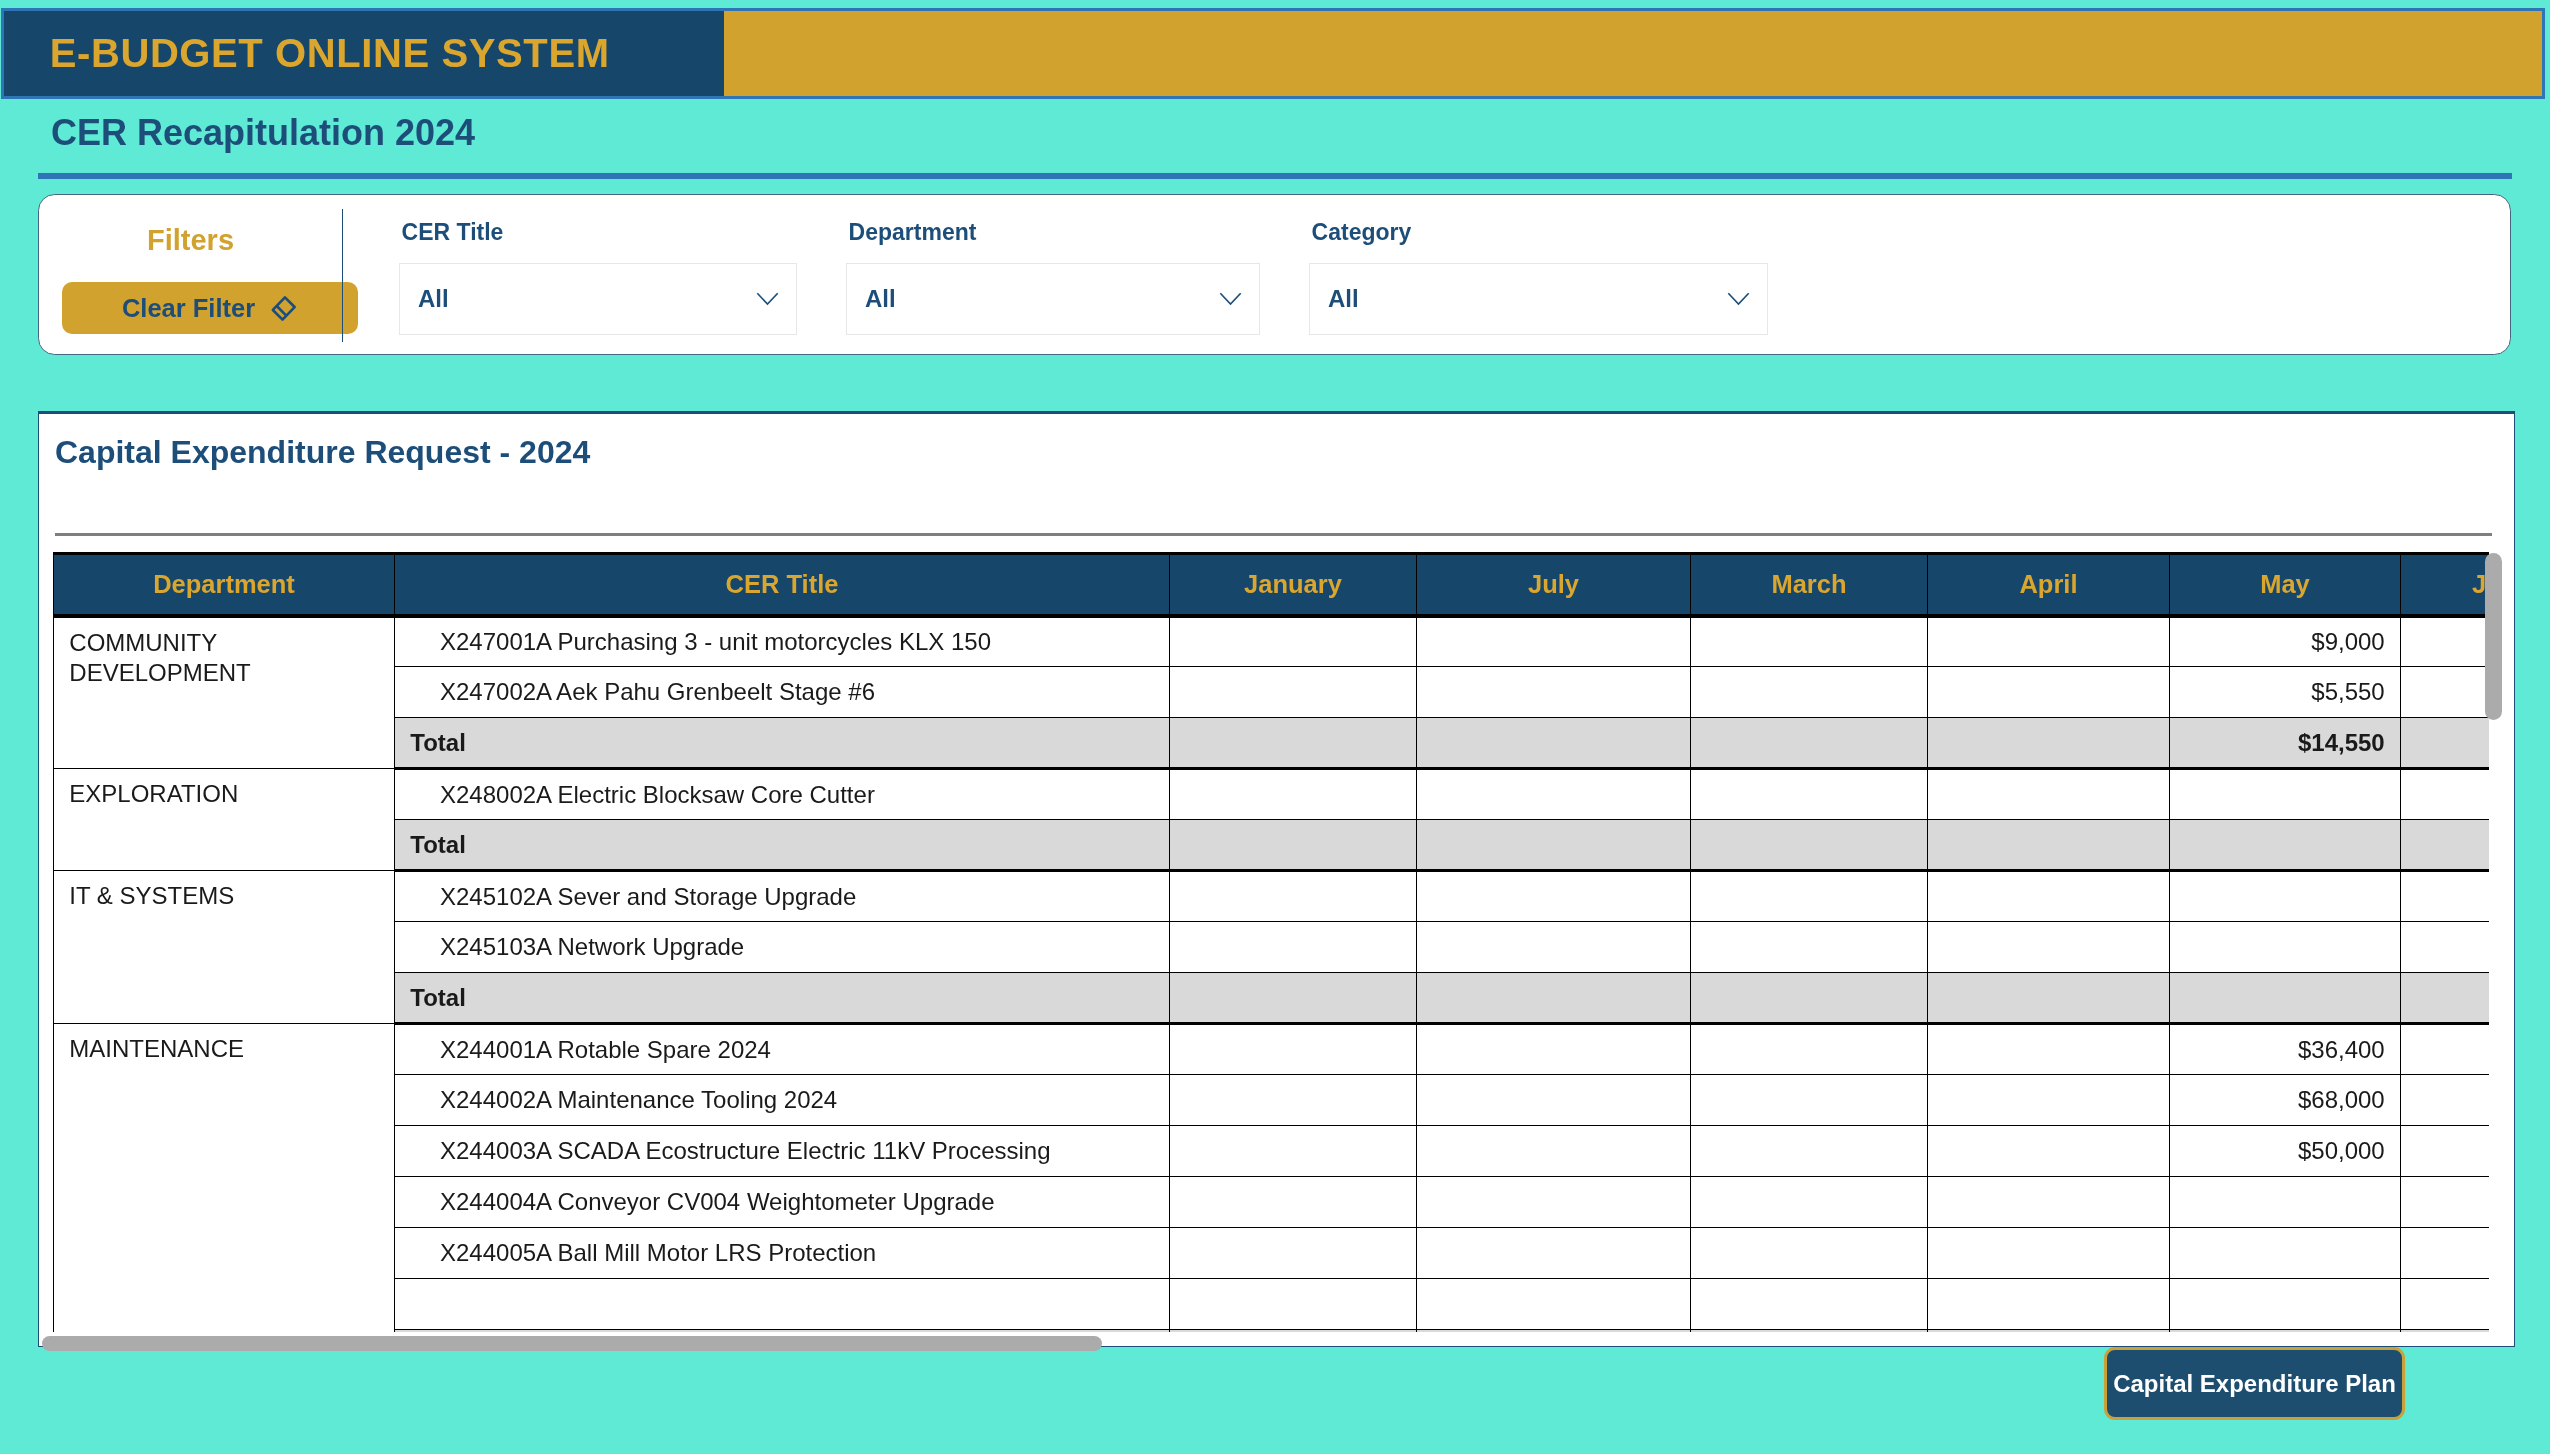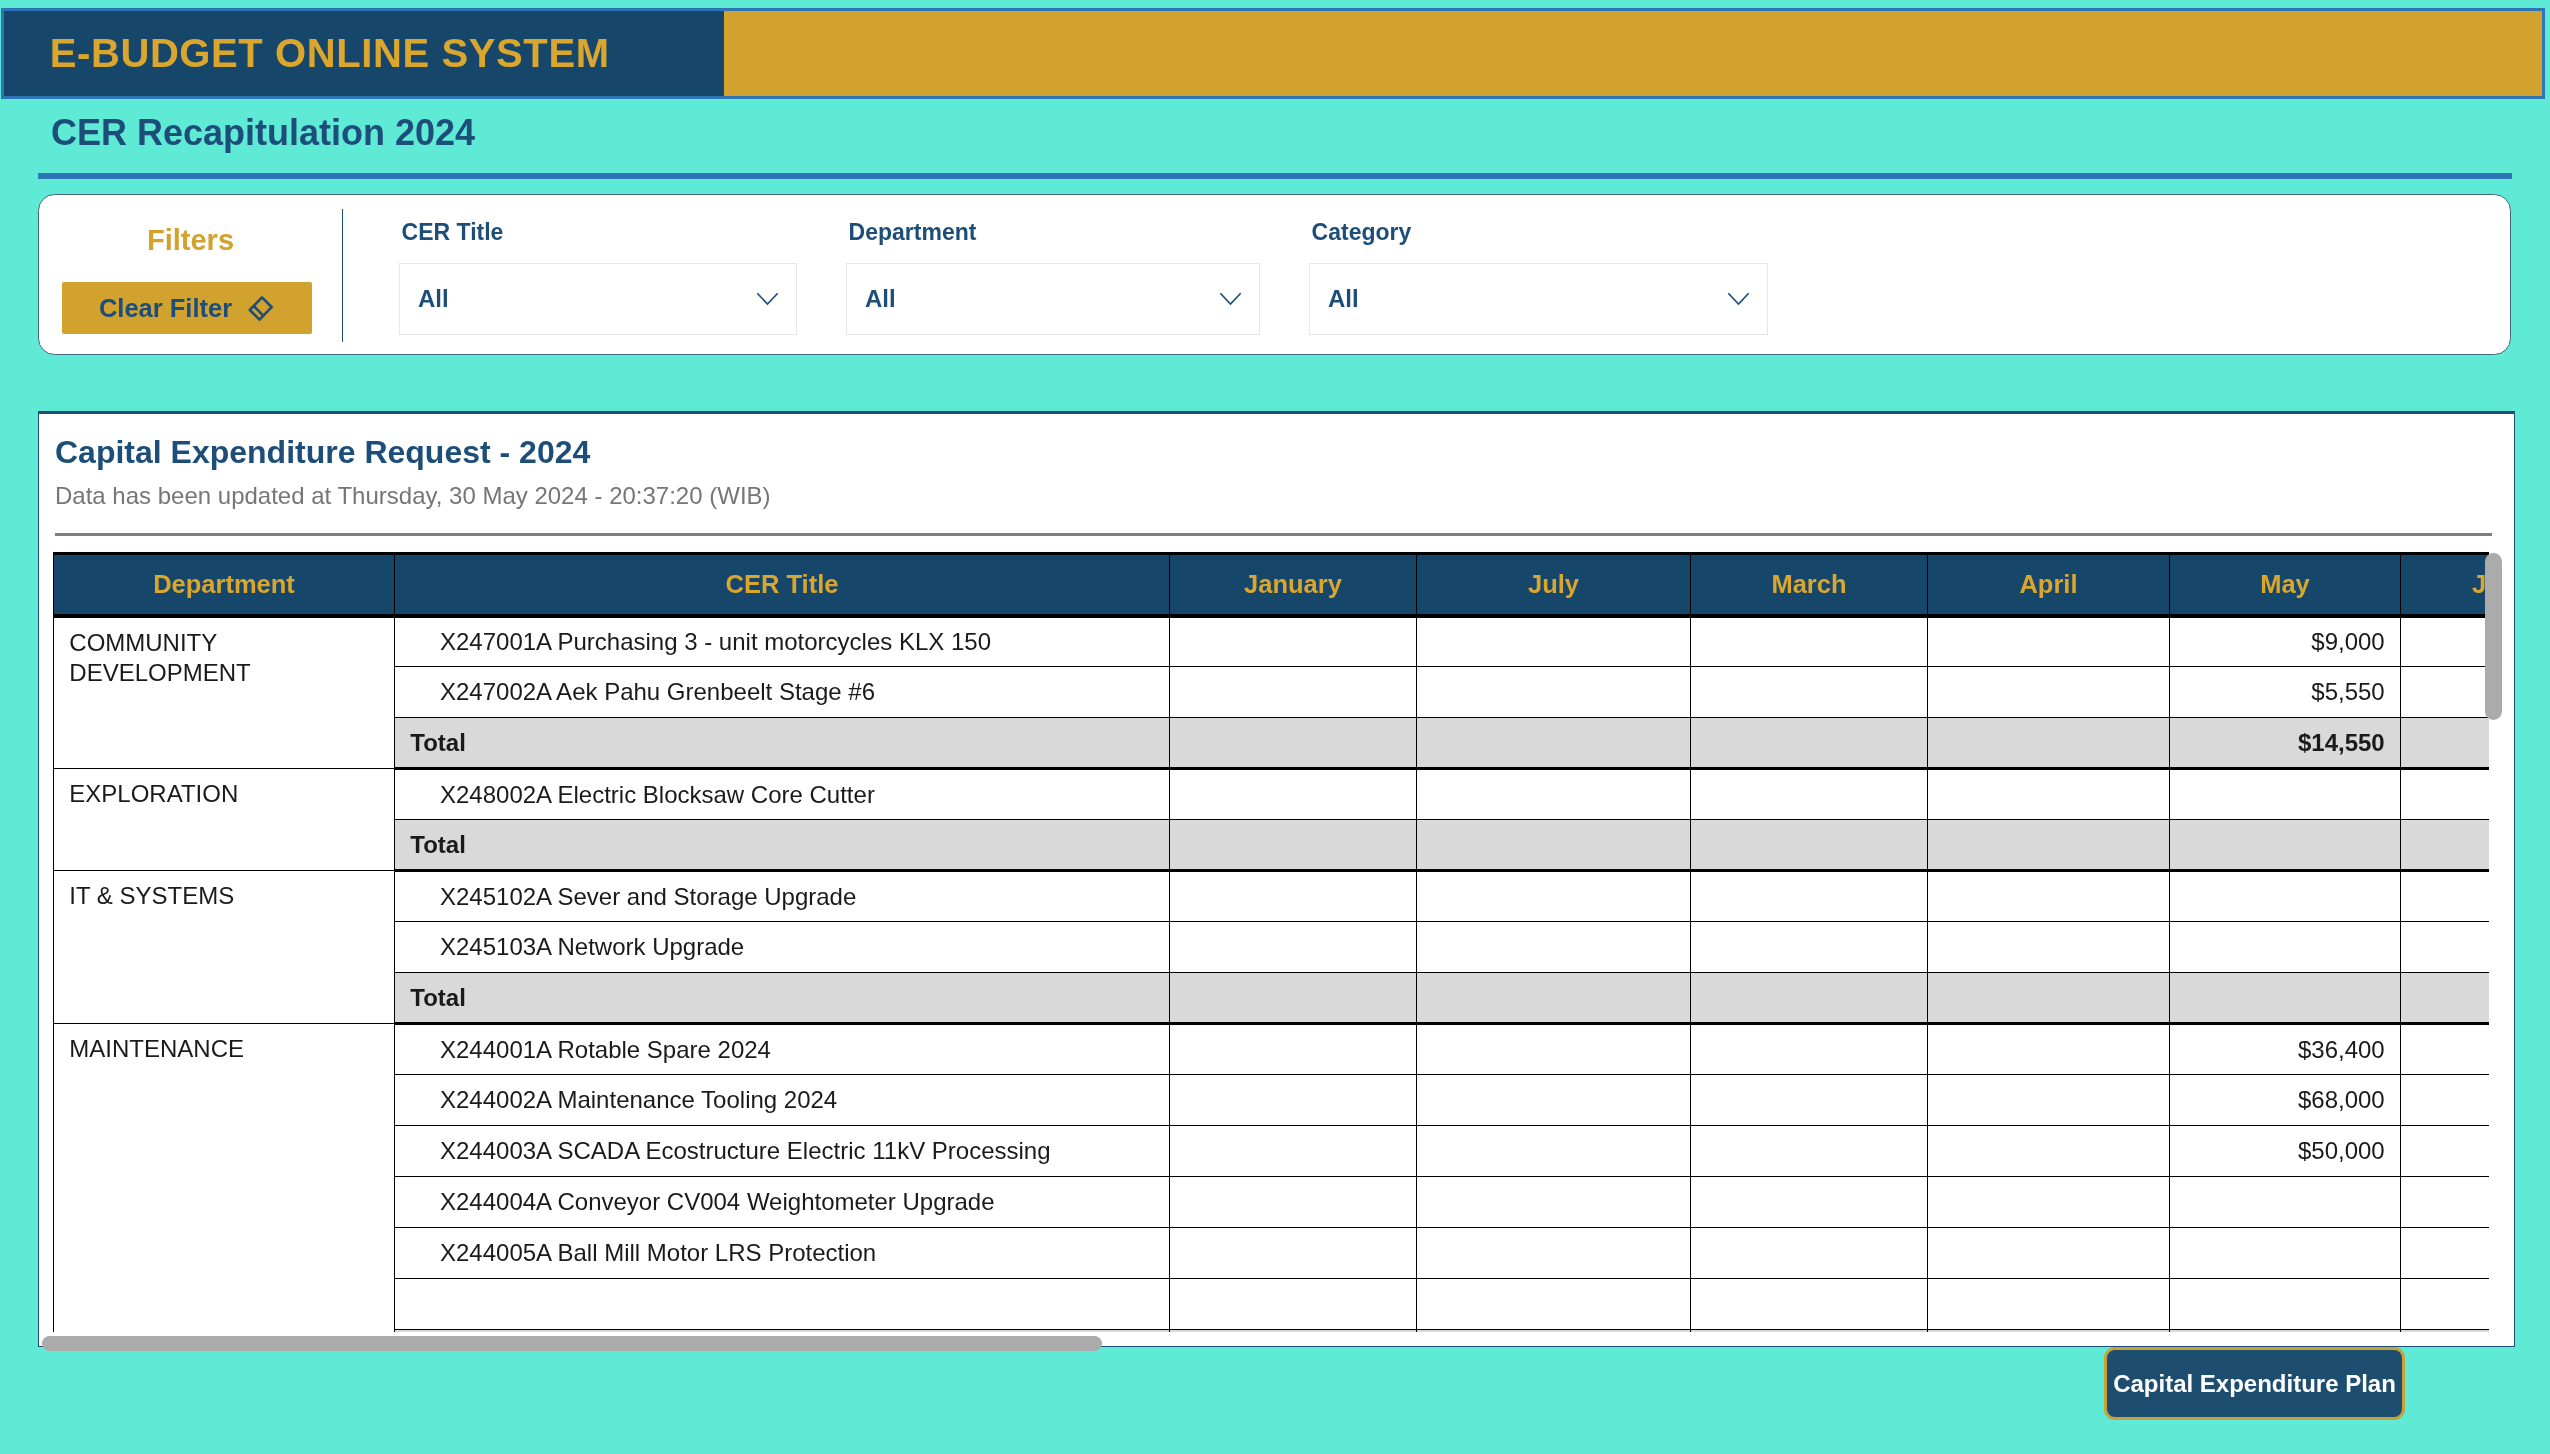--- a/index.html
+++ b/index.html
@@ -34,8 +34,8 @@
     border:1.3px solid #44677F;border-radius:16.6px;background:#fff;}
   .filters-title{position:absolute;left:0;top:29px;width:303px;text-align:center;
     color:var(--gold);font-size:29px;font-weight:bold;}
-  .clear-filter-button{position:absolute;left:23px;top:87px;width:250px;height:52px;
-    background:var(--gold);border:none;border-radius:2px;cursor:pointer;
+  .clear-filter-button{position:absolute;left:23px;top:87px;width:296px;height:52px;
+    background:var(--gold);border:none;border-radius:10px;cursor:pointer;
     display:flex;align-items:center;justify-content:center;gap:14px;}
   .clear-filter-label{color:var(--navy-text);font-size:25.5px;font-weight:bold;white-space:nowrap;}
   .eraser-icon{width:29px;height:29px;display:block;}

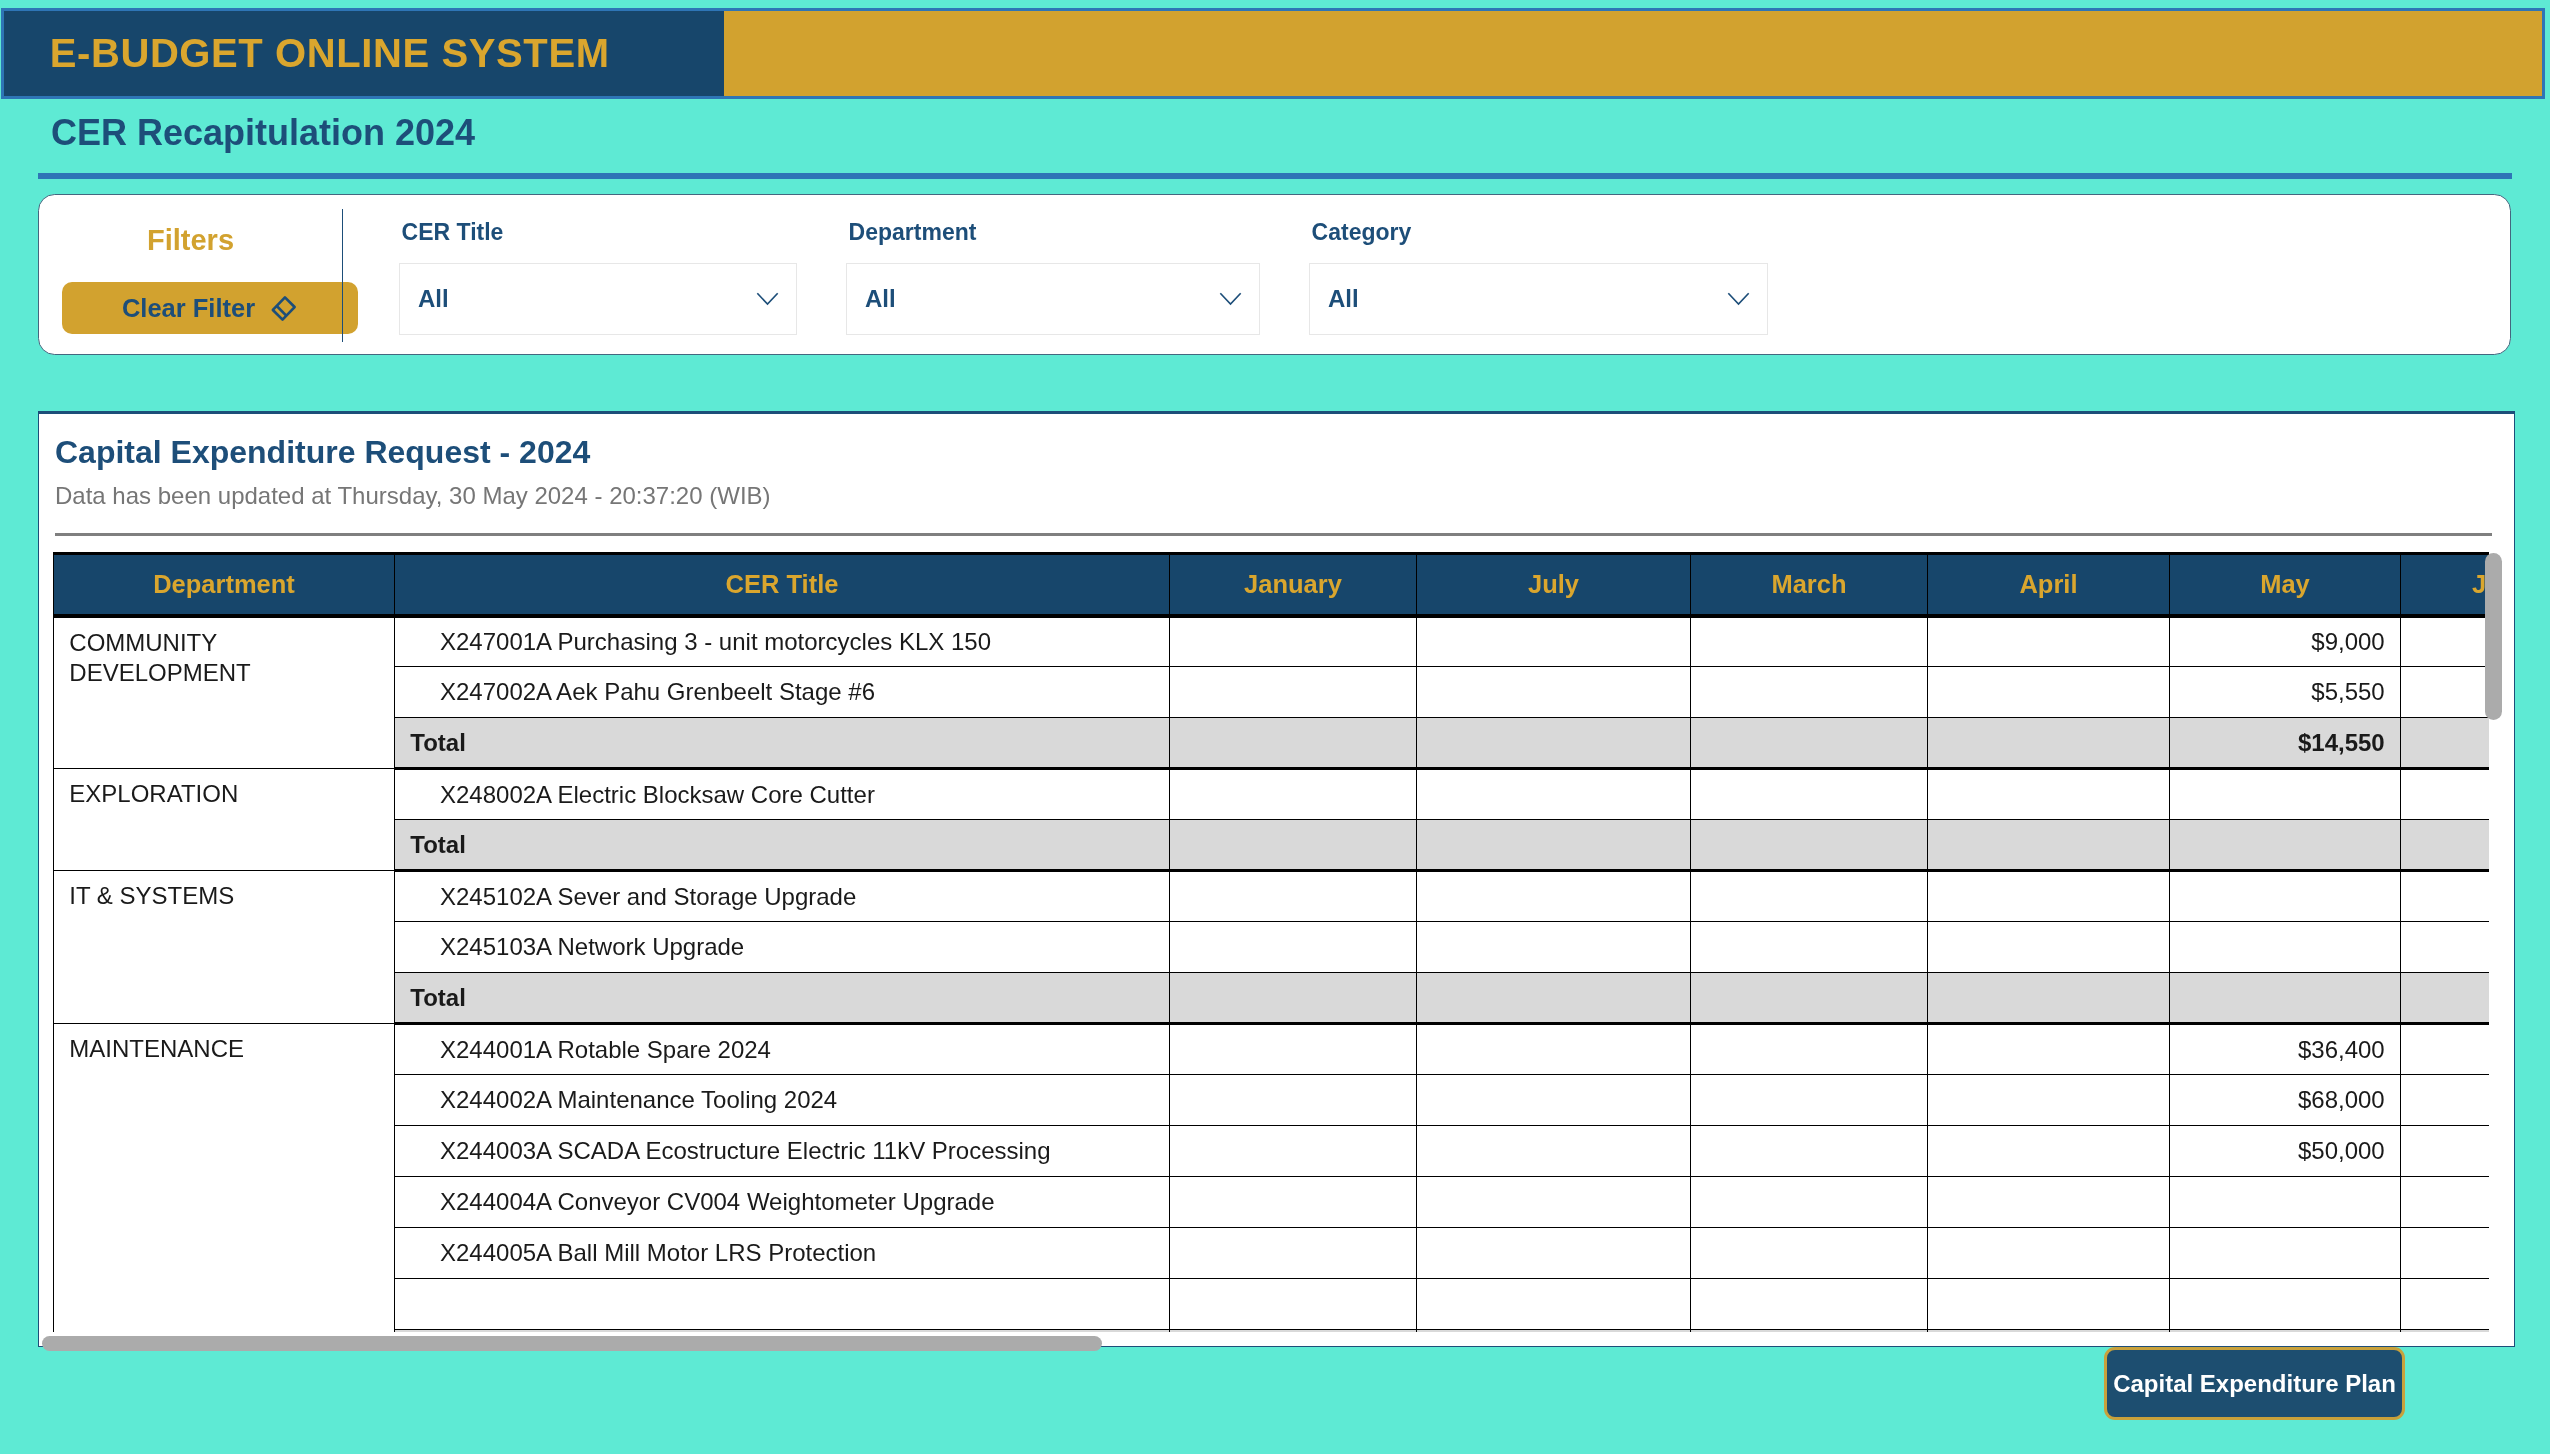--- a/index.html
+++ b/index.html
@@ -144,7 +144,6 @@
 
   <section class="report-card">
     <h2 class="report-title">Capital Expenditure Request - 2024</h2>
-    <div class="updated-text">Data has been updated at Thursday, 30 May 2024 - 20:37:20 (WIB)</div>
     <div class="report-divider"></div>
 
     <div class="table-wrap">

